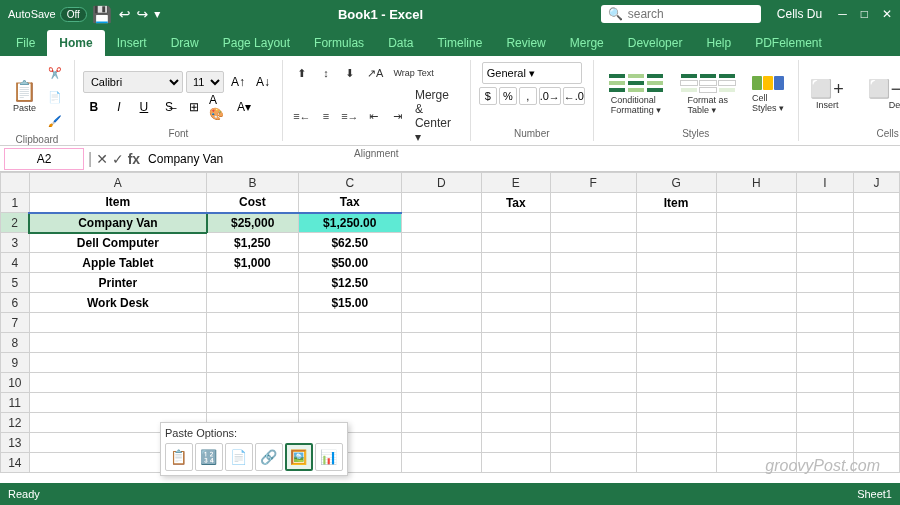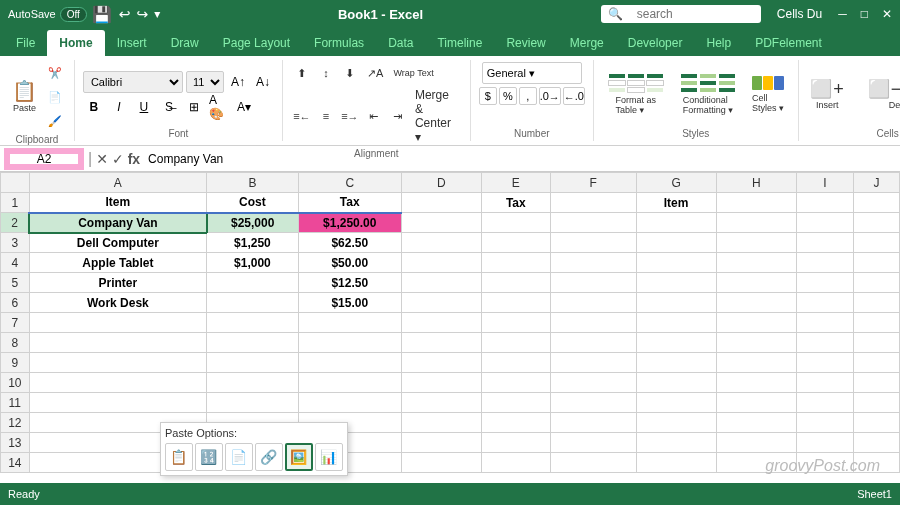--- a/index.html
+++ b/index.html
@@ -366,7 +366,7 @@
   <div class="title-bar-right">
     <div class="search-bar">
       <span style="color:#555;">🔍</span>
-      <input type="text" style="background: transparent; margin-left: 9px;" placeholder="search">
+      <input type="text" style="background: transparent;" placeholder="search">
     </div>
     <span style="margin-left:8px;">Cells Du</span>
     <span style="margin-left:8px;">─</span>

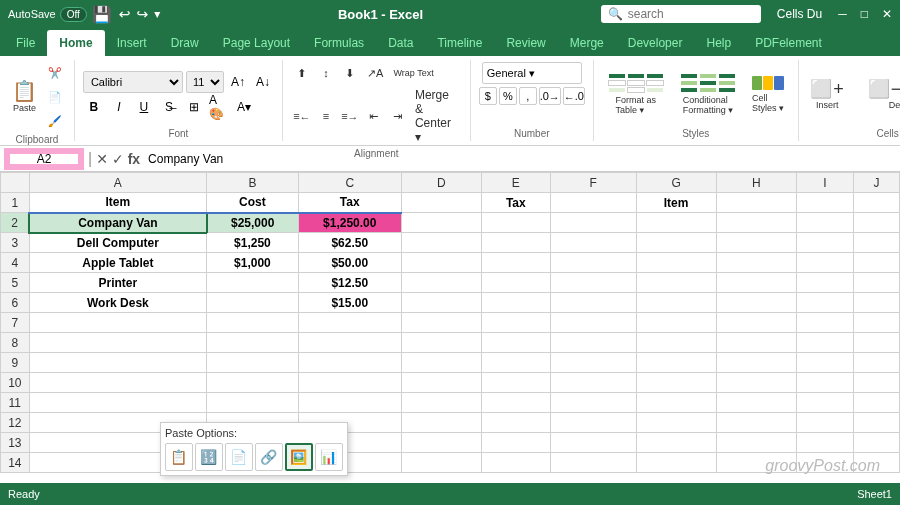--- a/index.html
+++ b/index.html
@@ -476,6 +476,20 @@
     <div class="ribbon-group-content" style="gap:4px;">
       <div class="ribbon-large-btn">
         <div class="mini-grid">
+          <div class="mini-grid-cell"></div>
+            <div class="mini-grid-cell light"></div>
+            <div class="mini-grid-cell"></div>
+          <div class="mini-grid-cell light"></div>
+            <div class="mini-grid-cell"></div>
+            <div class="mini-grid-cell light"></div>
+          <div class="mini-grid-cell"></div>
+            <div class="mini-grid-cell light"></div>
+            <div class="mini-grid-cell"></div>
+        </div>
+        <span style="font-size:9px;">Conditional<br>Formatting ▾</span>
+      </div>
+      <div class="ribbon-large-btn">
+        <div class="mini-grid">
           <div class="mini-grid-cell" style="background:#217346;"></div>
             <div class="mini-grid-cell" style="background:#217346;"></div>
             <div class="mini-grid-cell" style="background:#217346;"></div>
@@ -487,20 +501,6 @@
             <div class="mini-grid-cell" style="background:#e2f0da;"></div>
         </div>
         <span style="font-size:9px;">Format as<br>Table ▾</span>
-      </div>
-      <div class="ribbon-large-btn">
-        <div class="mini-grid">
-          <div class="mini-grid-cell"></div>
-            <div class="mini-grid-cell light"></div>
-            <div class="mini-grid-cell"></div>
-          <div class="mini-grid-cell light"></div>
-            <div class="mini-grid-cell"></div>
-            <div class="mini-grid-cell light"></div>
-          <div class="mini-grid-cell"></div>
-            <div class="mini-grid-cell light"></div>
-            <div class="mini-grid-cell"></div>
-        </div>
-        <span style="font-size:9px;">Conditional<br>Formatting ▾</span>
       </div>
       <div class="ribbon-large-btn">
         <div style="display:flex;gap:1px;margin-bottom:3px;">

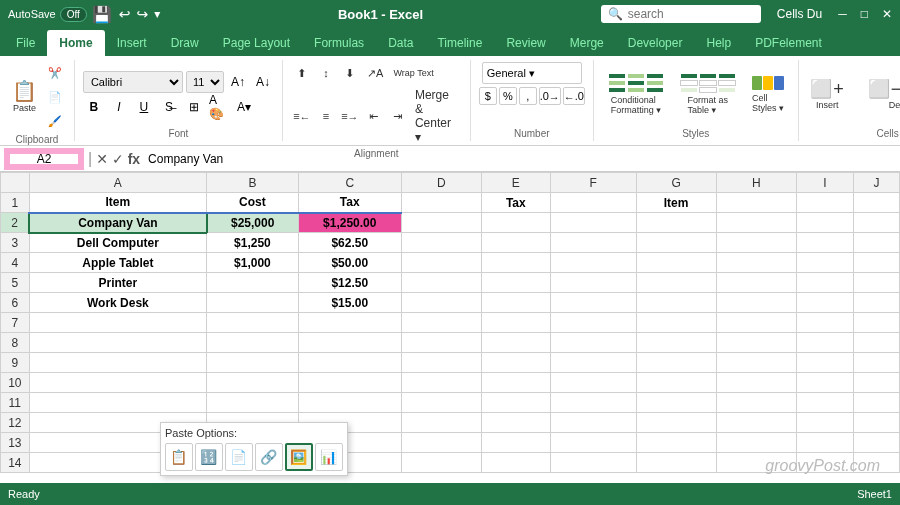--- a/index.html
+++ b/index.html
@@ -148,7 +148,7 @@
     .name-box {
       width: 80px;
       height: 22px;
-      border: 6px solid #f9a8d4;
+      border: 1px solid #f9a8d4;
       font-size: 12px;
       padding: 0 4px;
       text-align: center;

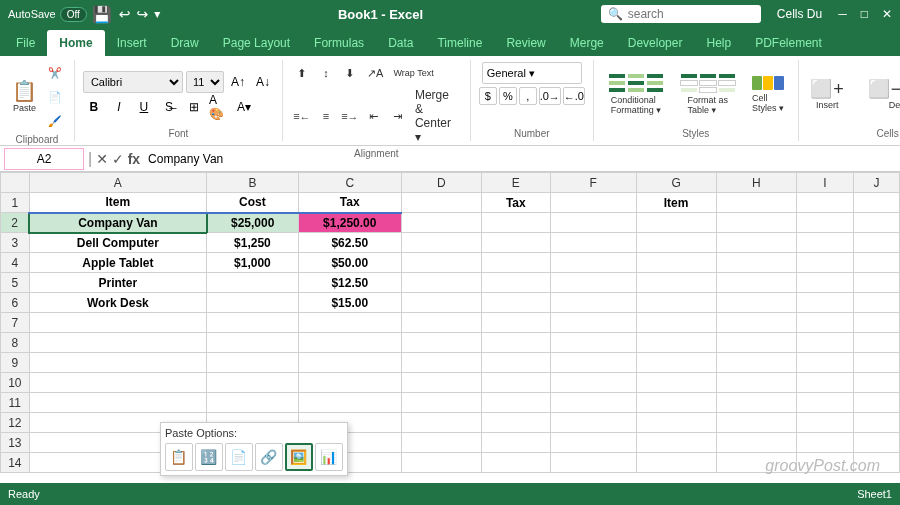--- a/index.html
+++ b/index.html
@@ -595,7 +595,7 @@
         <td class="row-header" style="background:#cce8d4;">2</td>
         <td class="cell bold" style="background:#cce8d4;border:2px solid #217346;">Company Van</td>
         <td class="cell right bold" style="background:#cce8d4;">$25,000</td>
-        <td class="cell right bold" style="background:#ec4899;">$1,250.00</td>
+        <td class="cell right bold" style="background:#5eead4;">$1,250.00</td>
         <td class="cell"></td>
         <td class="cell"></td>
         <td class="cell"></td>

